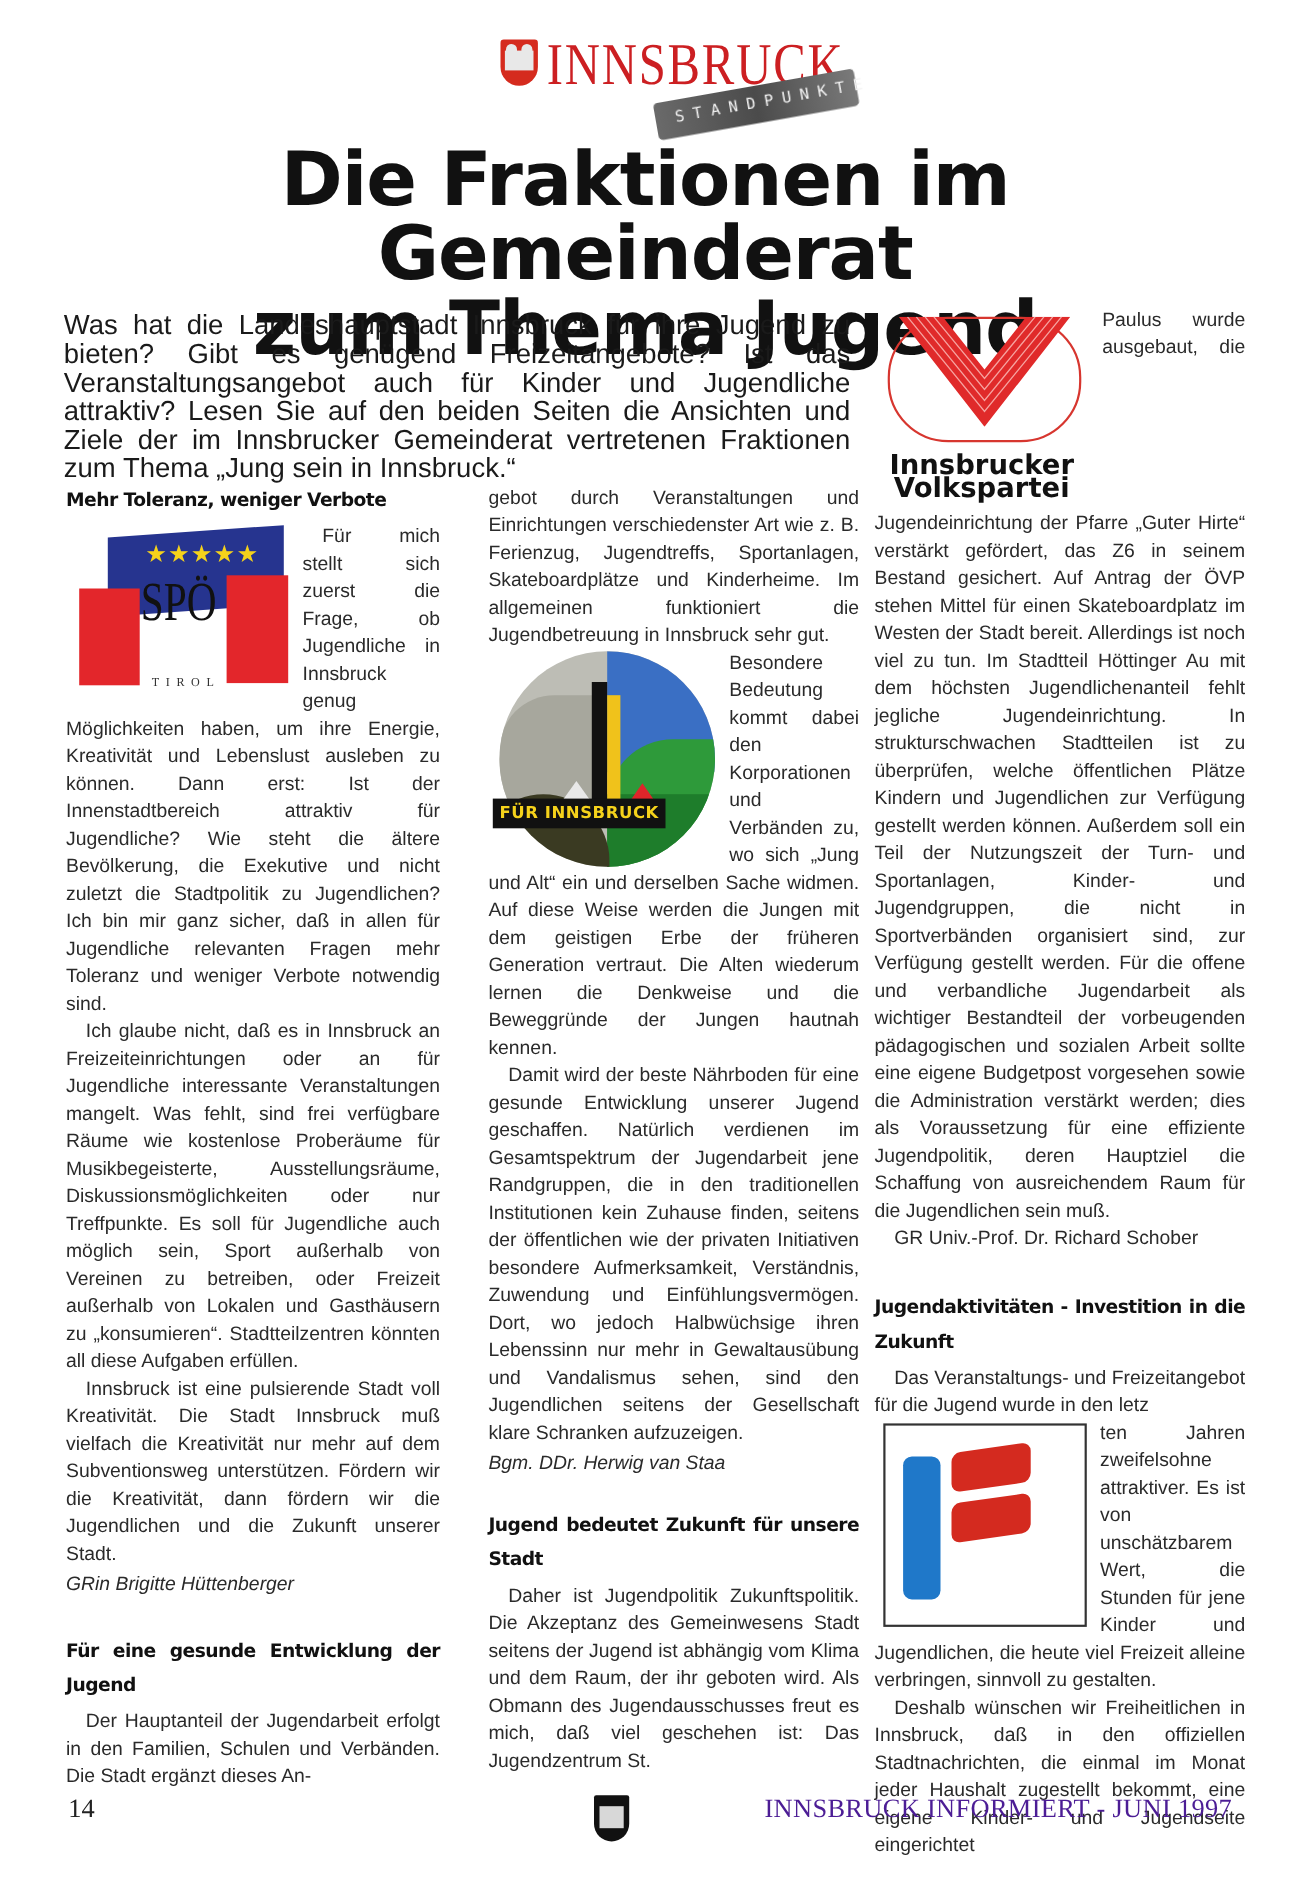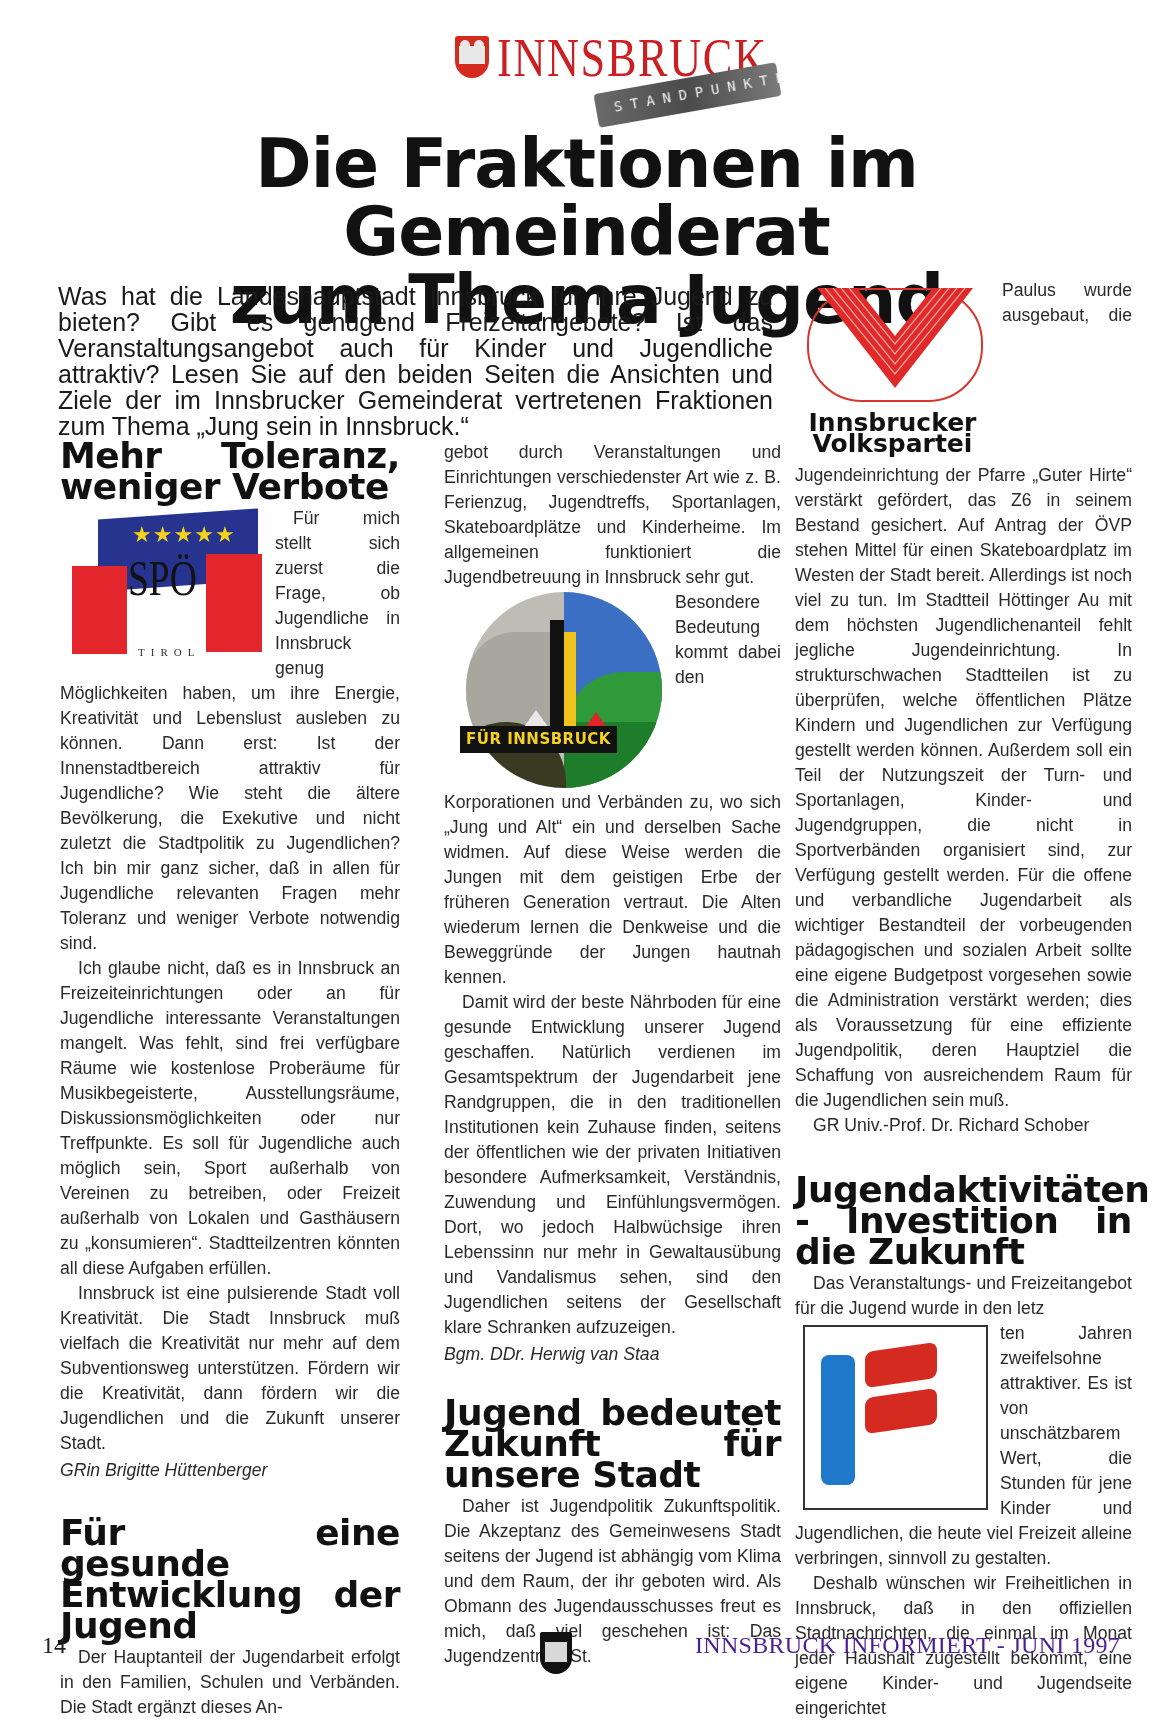--- a/index.html
+++ b/index.html
@@ -23,7 +23,7 @@
   .col { font-size:17.6px; line-height:25px; color:#2a2a2a; text-align:justify; hyphens:manual; }
   .col p { margin:0; text-indent:18px; }
   .col p.noind { text-indent:0; }
-  .h2 { font-family:"DejaVu Sans", sans-serif; font-weight:bold; font-size:36px; line-height:31px; color:#111; letter-spacing:-0.5px; margin:0 0 4px 0; }
+  .h2 { font-family:"DejaVu Sans", sans-serif; font-weight:bold; font-size:17px; line-height:31px; color:#111; letter-spacing:-0.5px; margin:0 0 4px 0; }
   .sig { font-style:italic; margin-top:2px; }
   .sig-plain { font-style:normal; text-indent:18px; }
   

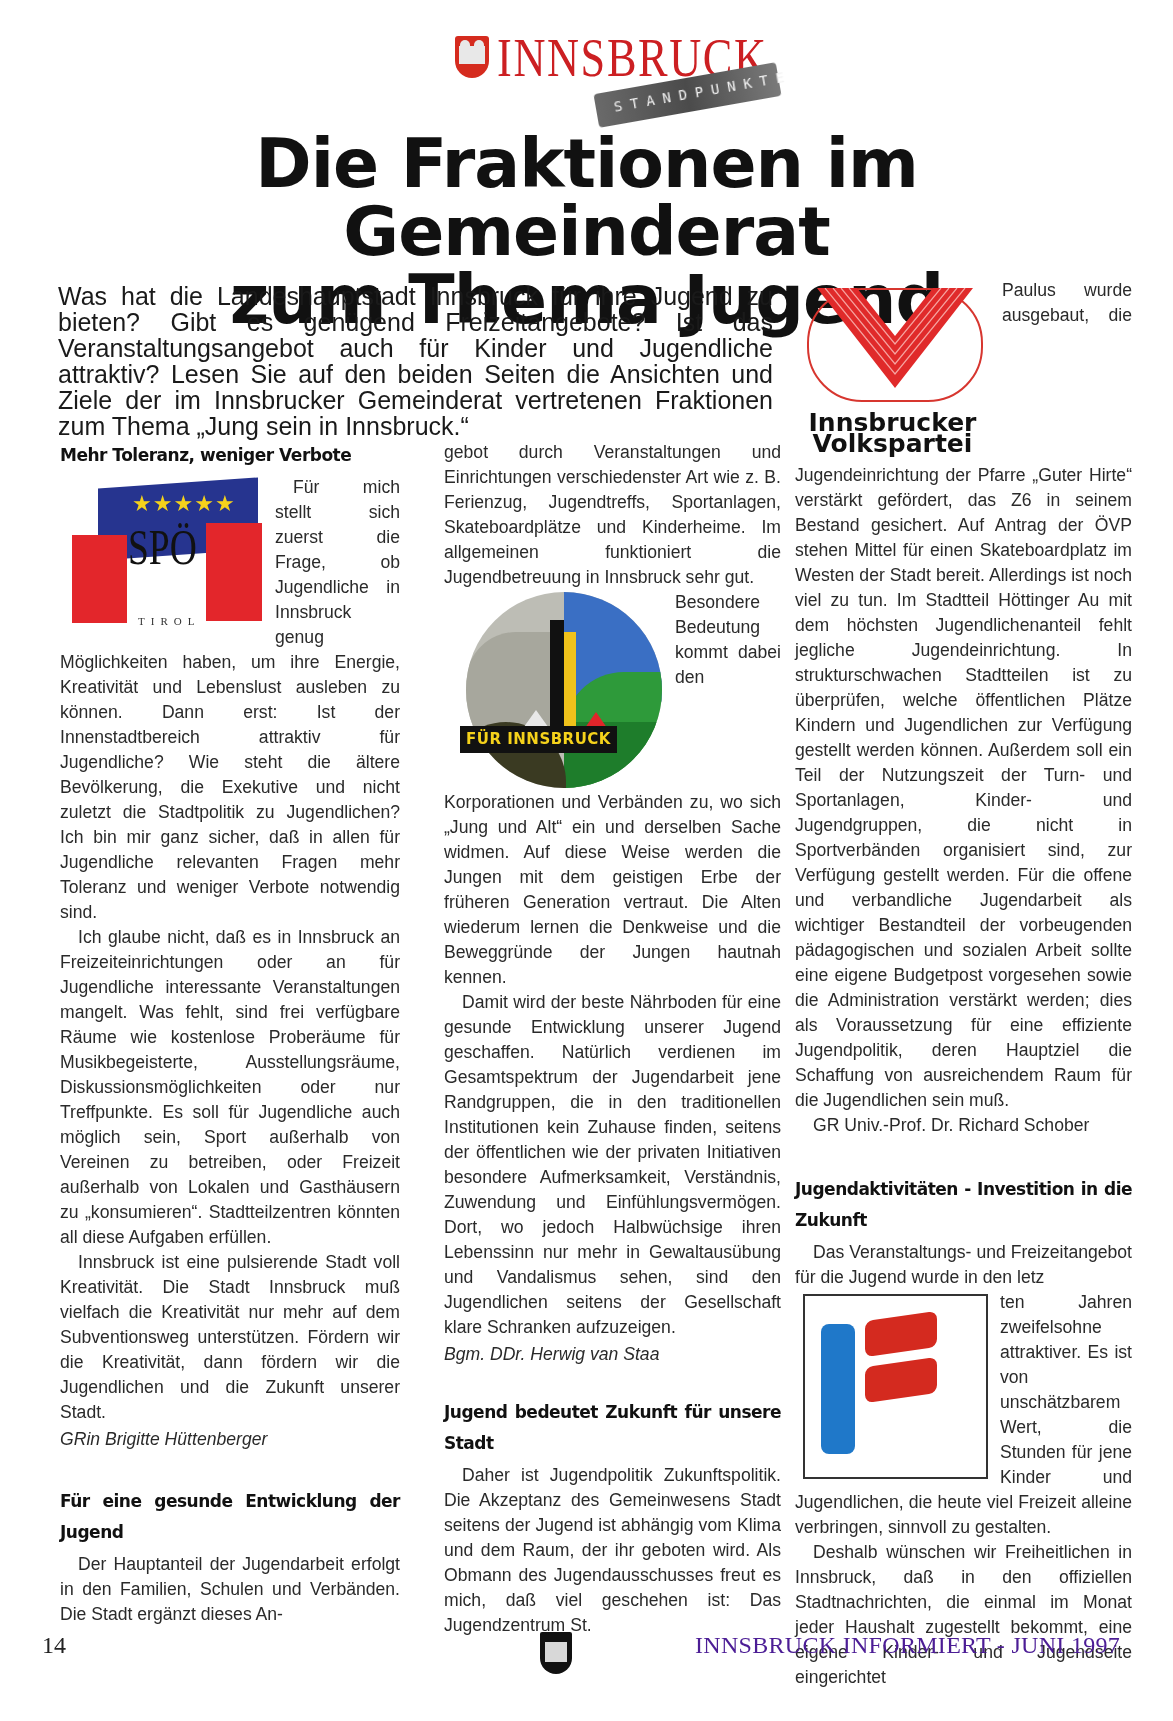--- a/index.html
+++ b/index.html
@@ -37,7 +37,7 @@
   #spoe-logo .tirol { position:absolute; left:78px; top:134px; font-family:"Liberation Serif", serif; font-size:11px; letter-spacing:6px; color:#333; }
   
   #col2 { left:444px; top:440px; width:337px; }
-  #fi-logo { float:left; width:205px; height:198px; margin:2px 10px 0 16px; position:relative; }
+  #fi-logo { float:left; width:205px; height:198px; margin:2px 10px 0 4px; position:relative; }
   #fi-circle { position:absolute; left:6px; top:0; width:196px; height:196px; border-radius:50%; overflow:hidden; background:#bdbdb5; }
   #fi-circle .q-blue { position:absolute; left:98px; top:0; width:98px; height:110px; background:#3a6fc4; }
   #fi-circle .q-green { position:absolute; left:98px; top:80px; width:110px; height:120px; background:#2e9a3a; border-radius:60px 0 0 0; }

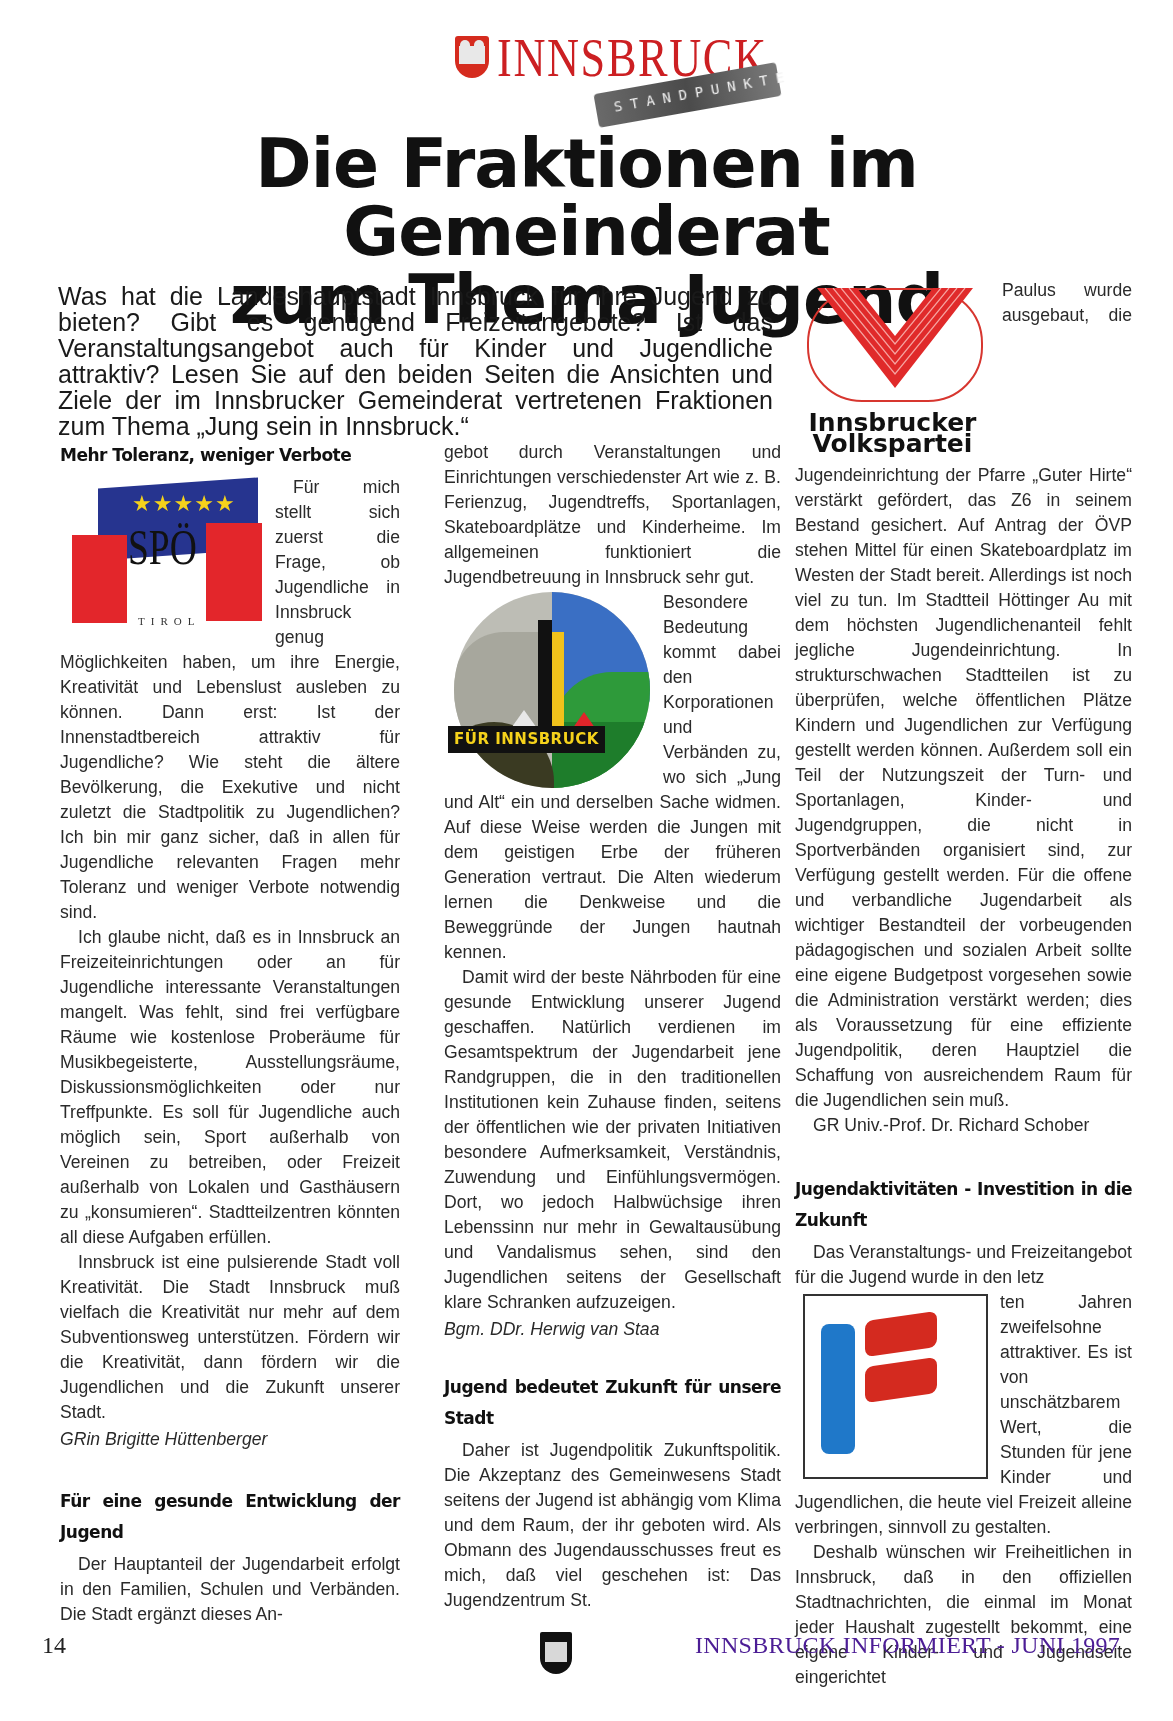--- a/index.html
+++ b/index.html
@@ -60,7 +60,7 @@
   #fpoe-logo .red1 { position:absolute; left:60px; top:20px; width:72px; height:36px; background:#d42a1f; border-radius:8px; transform:skewY(-8deg); }
   #fpoe-logo .red2 { position:absolute; left:60px; top:66px; width:72px; height:36px; background:#d42a1f; border-radius:8px; transform:skewY(-8deg); }
   
-  #page-num { left:42px; top:1632px; font-family:"Liberation Serif", serif; font-size:24px; color:#222; }
+  #page-num { left:62px; top:1632px; font-family:"Liberation Serif", serif; font-size:24px; color:#222; }
   #foot-crest { left:540px; top:1632px; width:32px; height:42px; background:#111; border-radius:2px 2px 16px 16px; overflow:hidden; }
   #foot-crest .b { position:absolute; left:5px; right:5px; top:10px; height:20px; background:#d8d8d8; }
   #pub-line { left:695px; top:1632px; font-family:"Liberation Serif", serif; font-size:24px; color:#4c1d95; letter-spacing:0.3px; }

